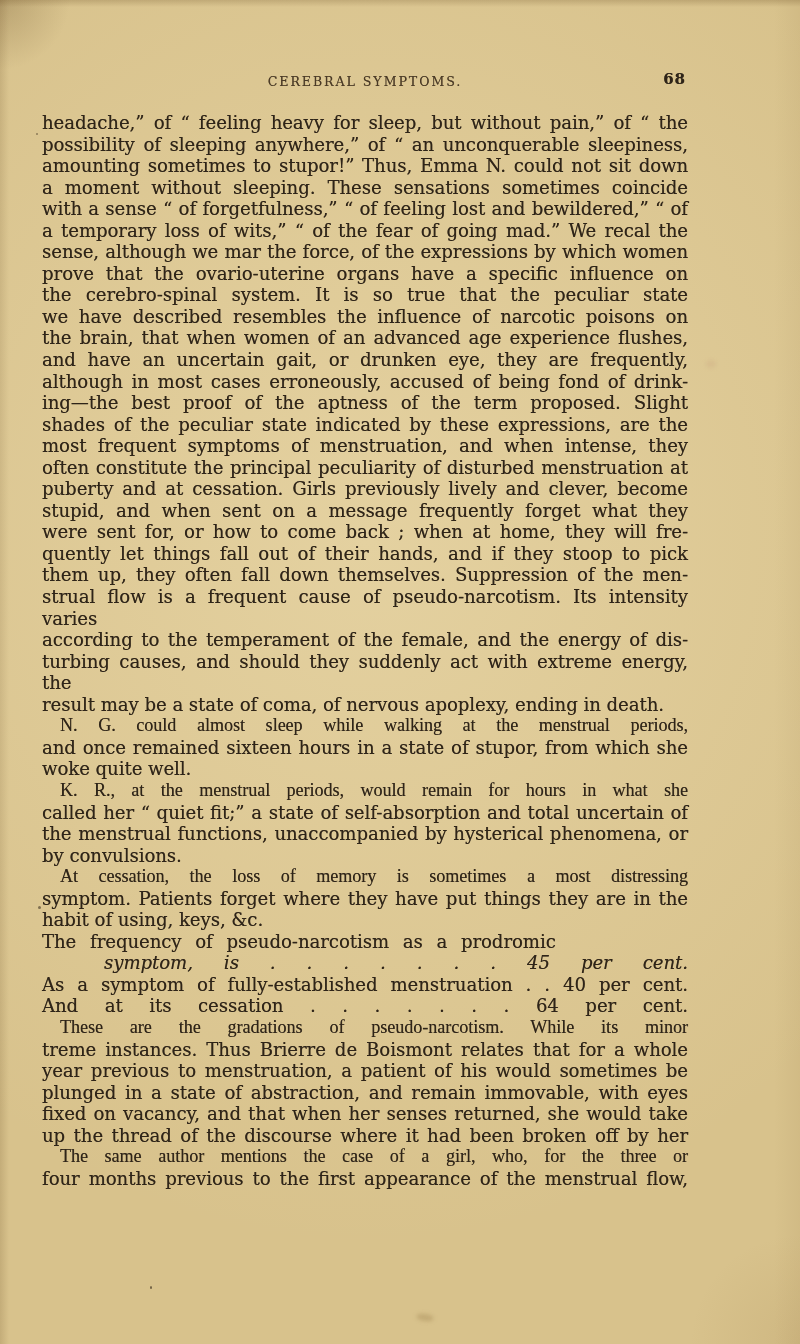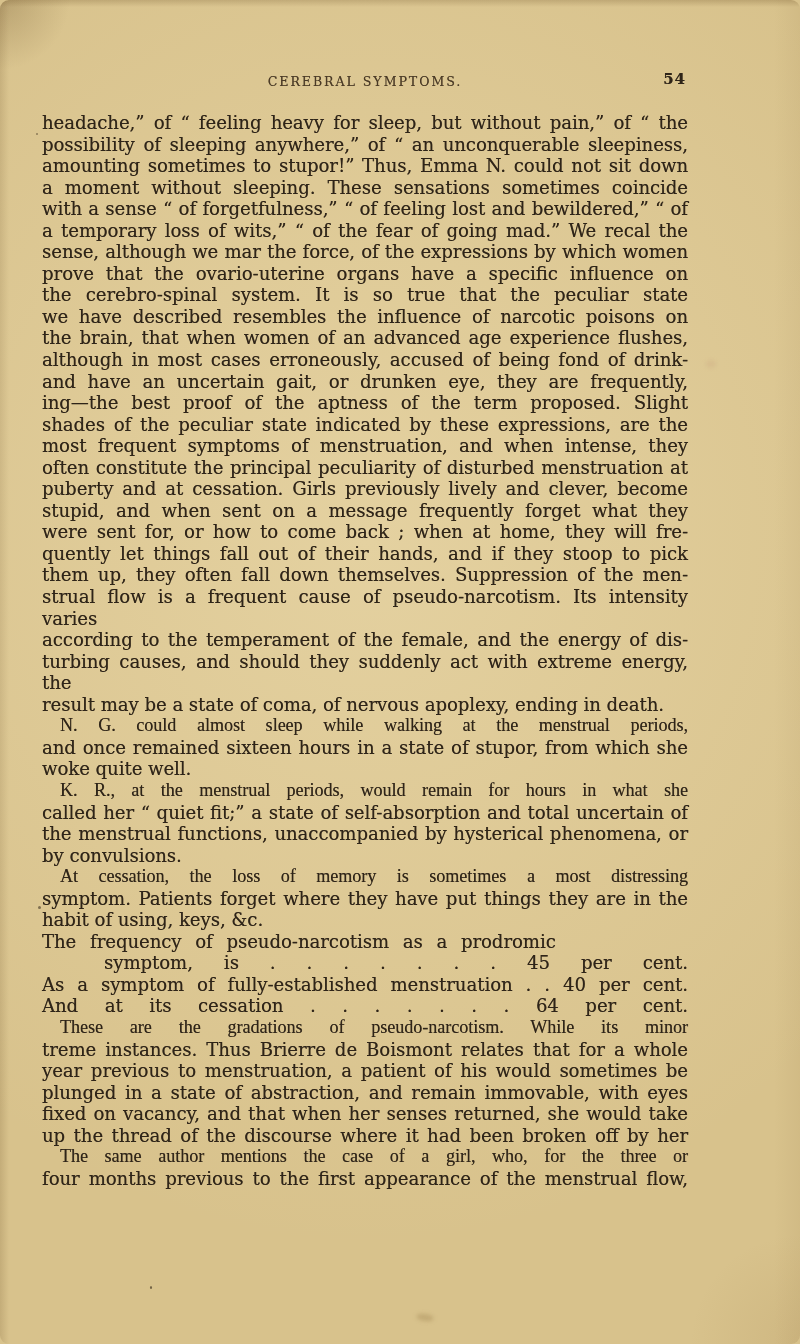--- a/index.html
+++ b/index.html
@@ -25,7 +25,6 @@
       radial-gradient(circle at 0% 0%, rgba(105,80,42,0.30), rgba(105,80,42,0) 70px),
       radial-gradient(circle at 100% 100%, rgba(150,118,66,0.14), rgba(150,118,66,0) 110px),
       var(--paper);
-    border-radius: 9px;
   }
   .running-header{
     position:absolute;left:42px;top:0;width:646px;height:100px;

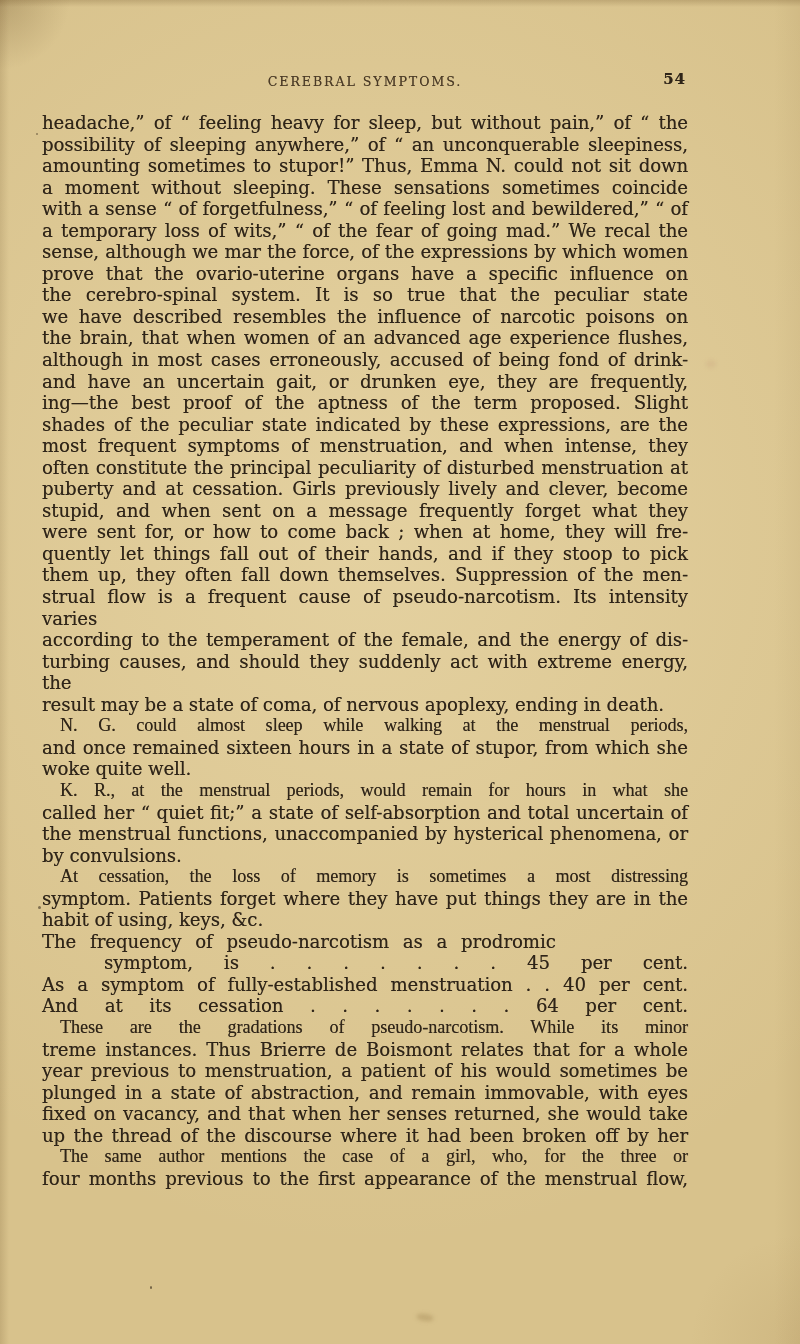--- a/index.html
+++ b/index.html
@@ -88,7 +88,7 @@
 <div class="page">
   <div class="running-header">
     <div class="header-title">CEREBRAL SYMPTOMS.</div>
-    <div class="page-number">54</div>
+    <div class="page-number">68</div>
   </div>
 
   <div class="body-text" id="body-lines">

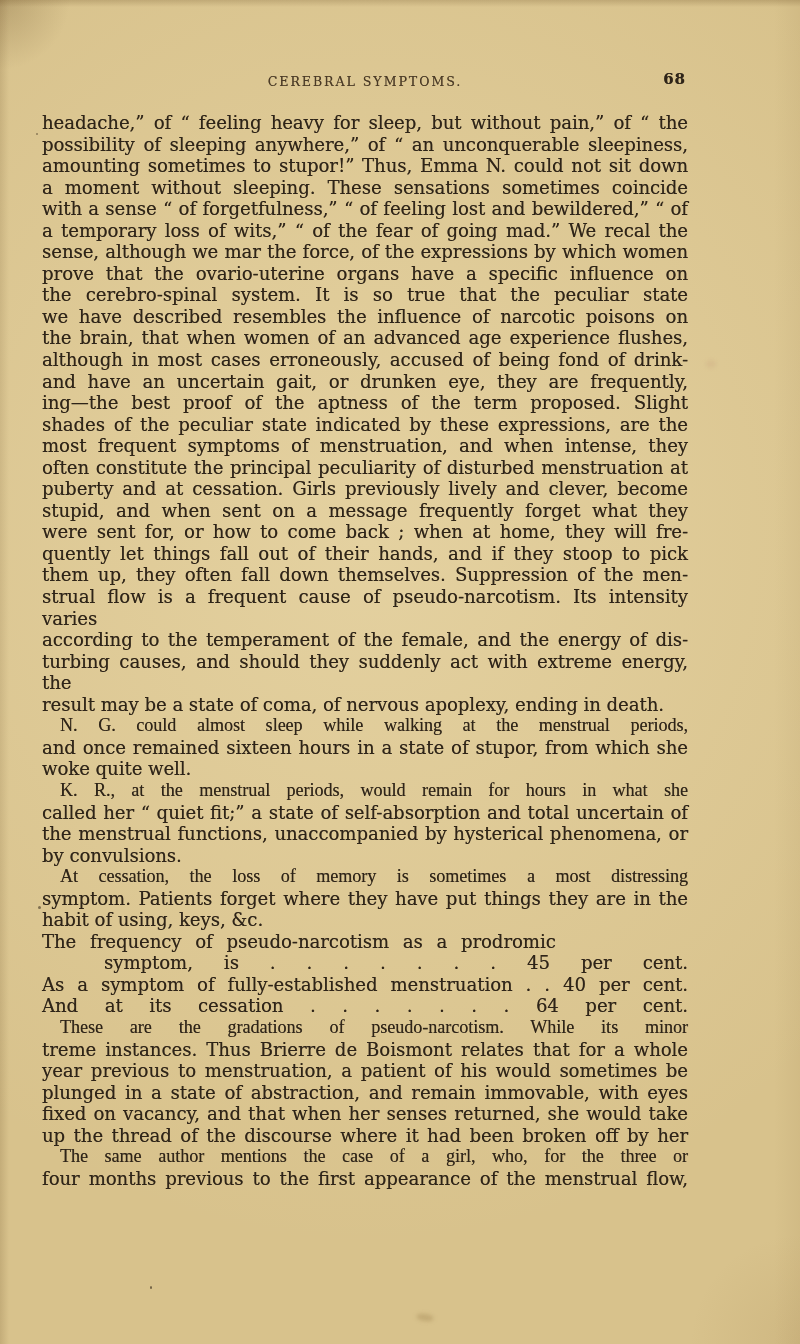--- a/index.html
+++ b/index.html
@@ -103,8 +103,8 @@
       <div class="line">the cerebro-spinal system.  It is so true that the peculiar state</div>
       <div class="line">we have described resembles the influence of narcotic poisons on</div>
       <div class="line">the brain, that when women of an advanced age experience flushes,</div>
+      <div class="line">and have an uncertain gait, or drunken eye, they are frequently,</div>
       <div class="line">although in most cases erroneously, accused of being fond of drink-</div>
-      <div class="line">and have an uncertain gait, or drunken eye, they are frequently,</div>
       <div class="line">ing—the best proof of the aptness of the term proposed.  Slight</div>
       <div class="line">shades of the peculiar state indicated by these expressions, are the</div>
       <div class="line">most frequent symptoms of menstruation, and when intense, they</div>

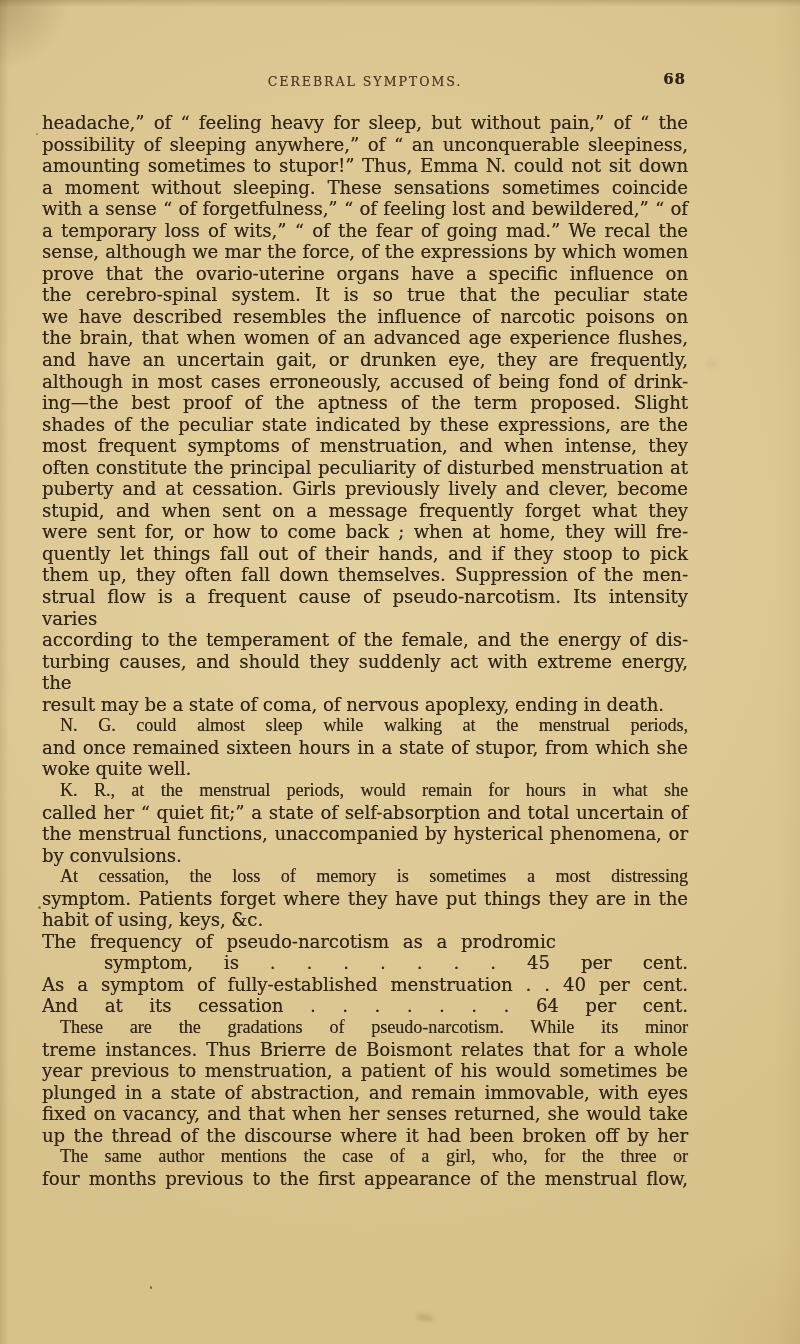--- a/index.html
+++ b/index.html
@@ -59,7 +59,7 @@
     word-spacing:8px;
   }
   .line.stat{ text-align:justify;text-align-last:justify; }
-  .line.stat-indent{ padding-left:62px; }
+  .line.stat-indent{ padding-left:62px;font-style:italic; }
   
   .speck{
     position:absolute;border-radius:50%;

